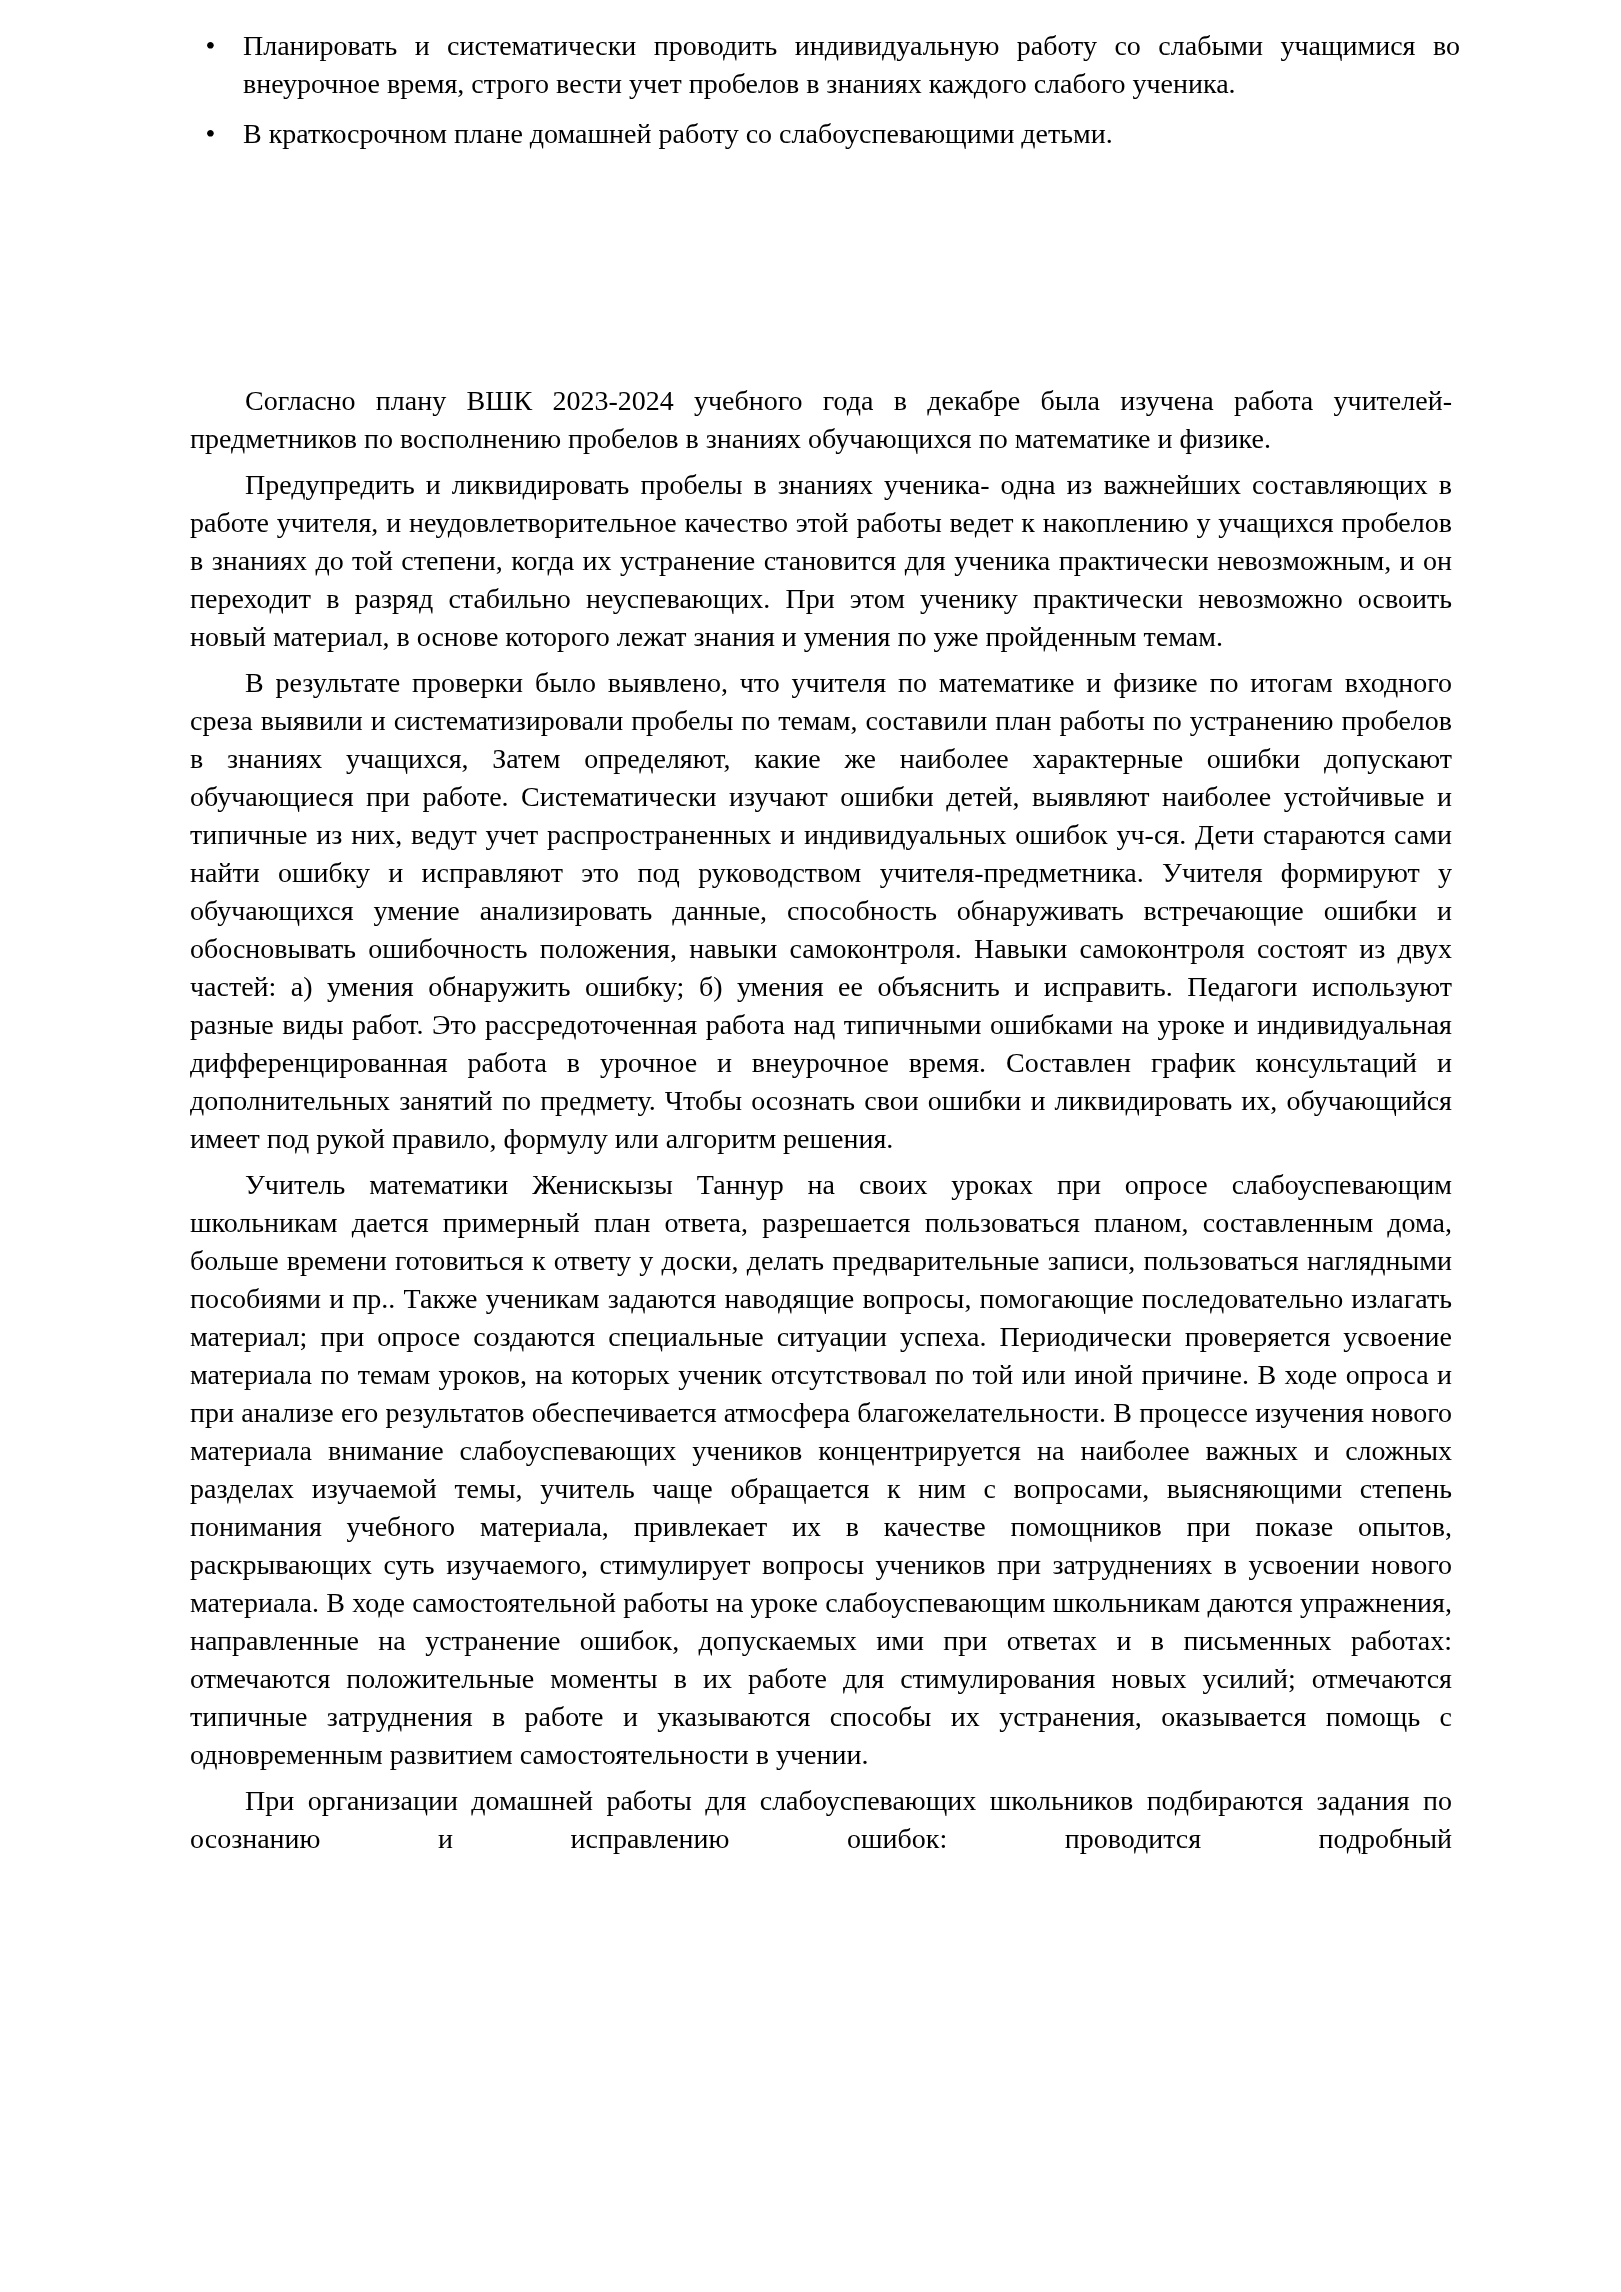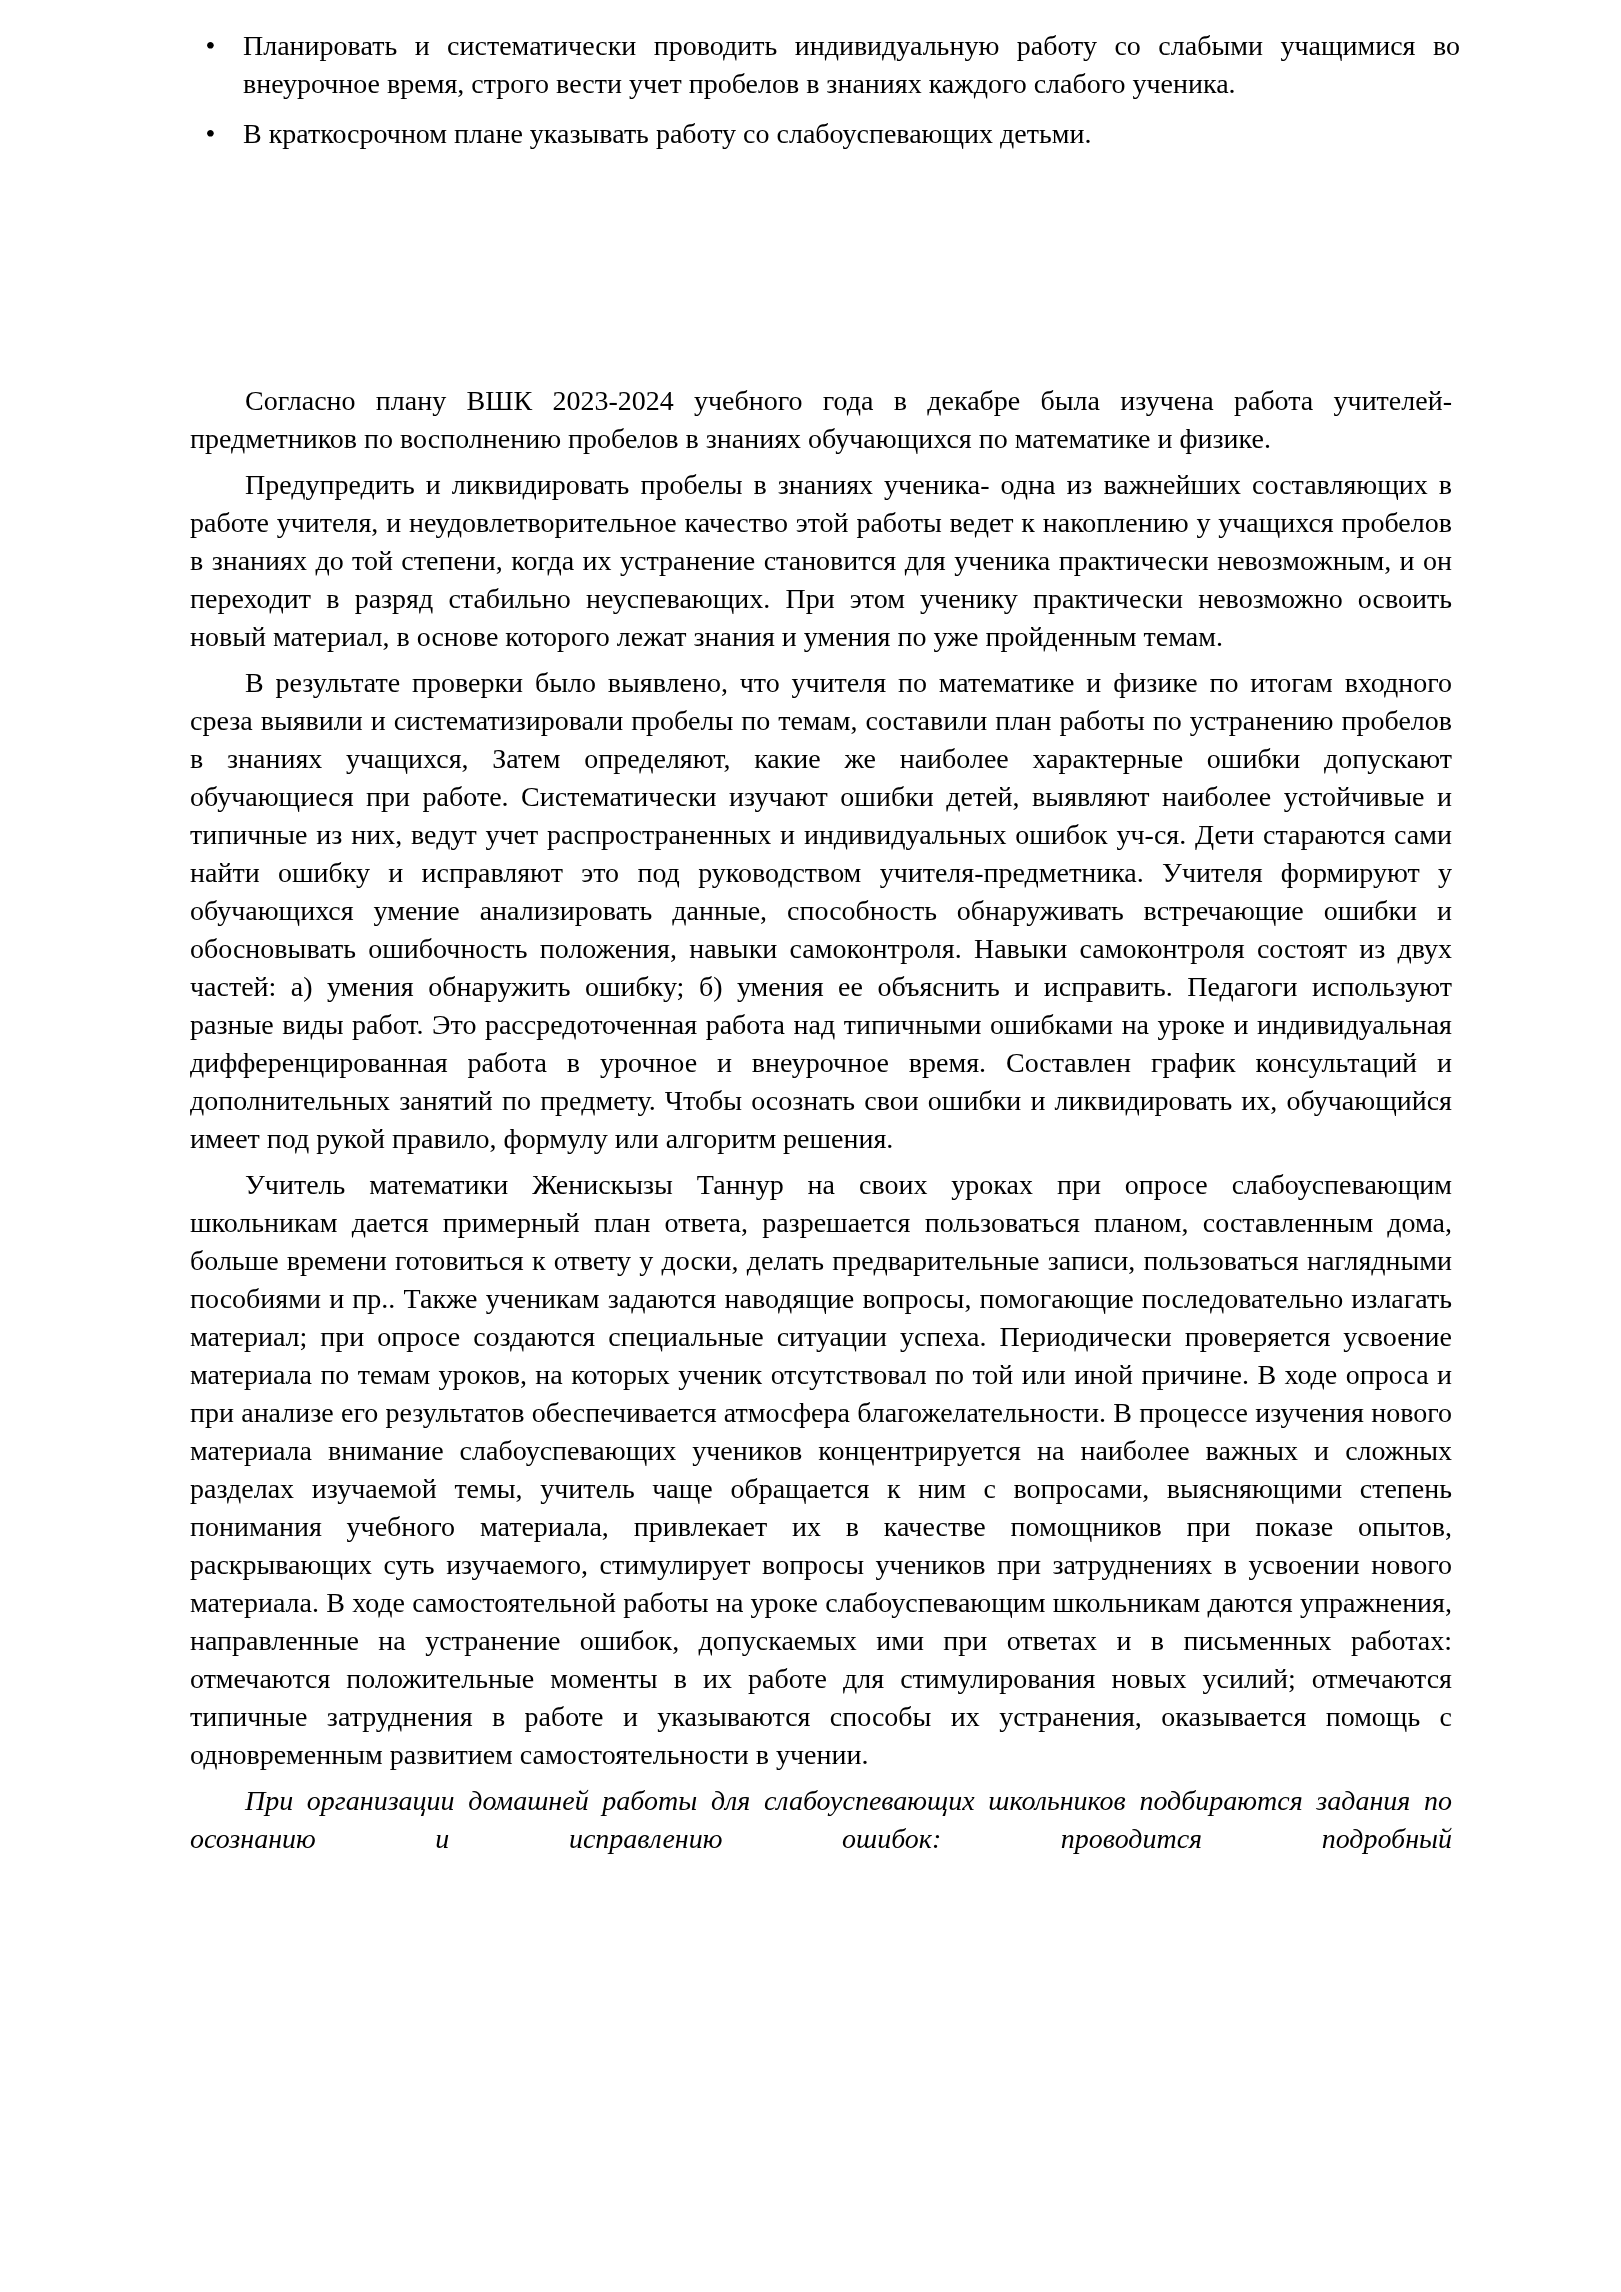--- a/index.html
+++ b/index.html
@@ -62,7 +62,7 @@
     </li>
     <li>
       <span class="bullet-marker">•</span>
-      <span>В краткосрочном плане указывать работу со слабоуспевающих детьми.</span>
+      <span>В краткосрочном плане домашней работу со слабоуспевающими детьми.</span>
     </li>
   </ul>
 

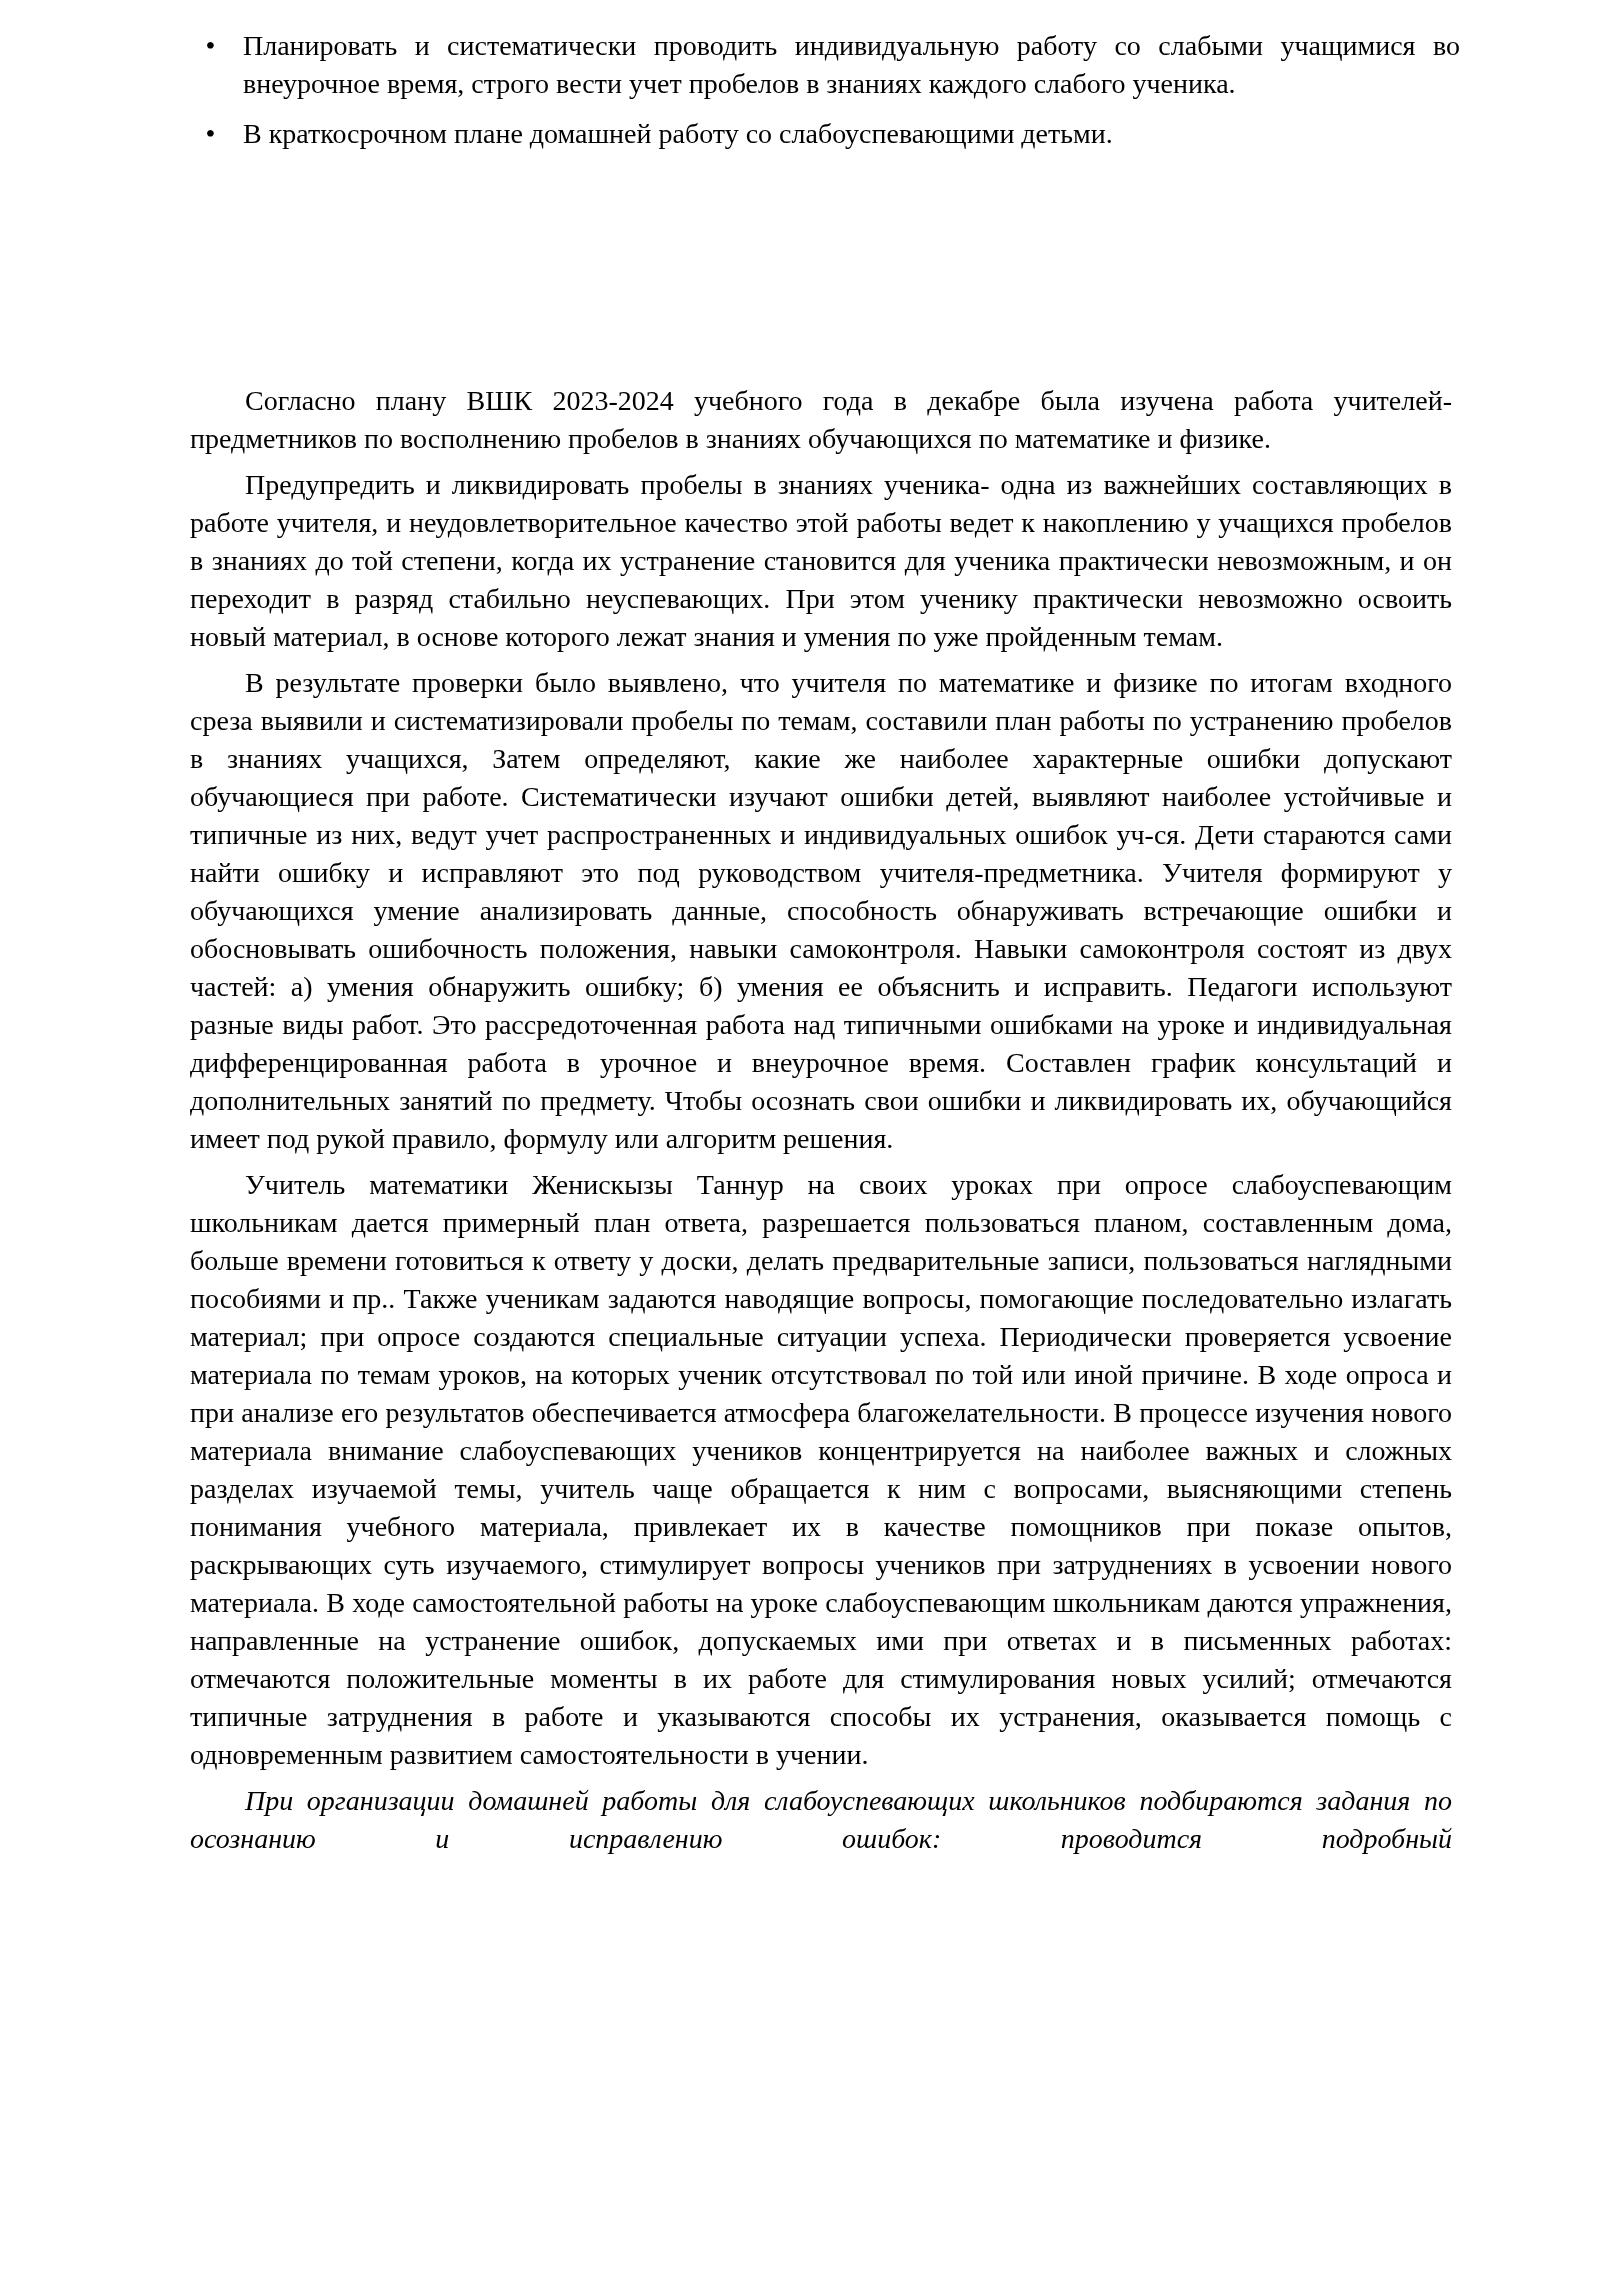--- a/index.html
+++ b/index.html
@@ -47,7 +47,6 @@
   }
   .paragraphs p.force-justify {
     text-align-last: justify;
-    font-style: italic;
   }
 </style>
 </head>

